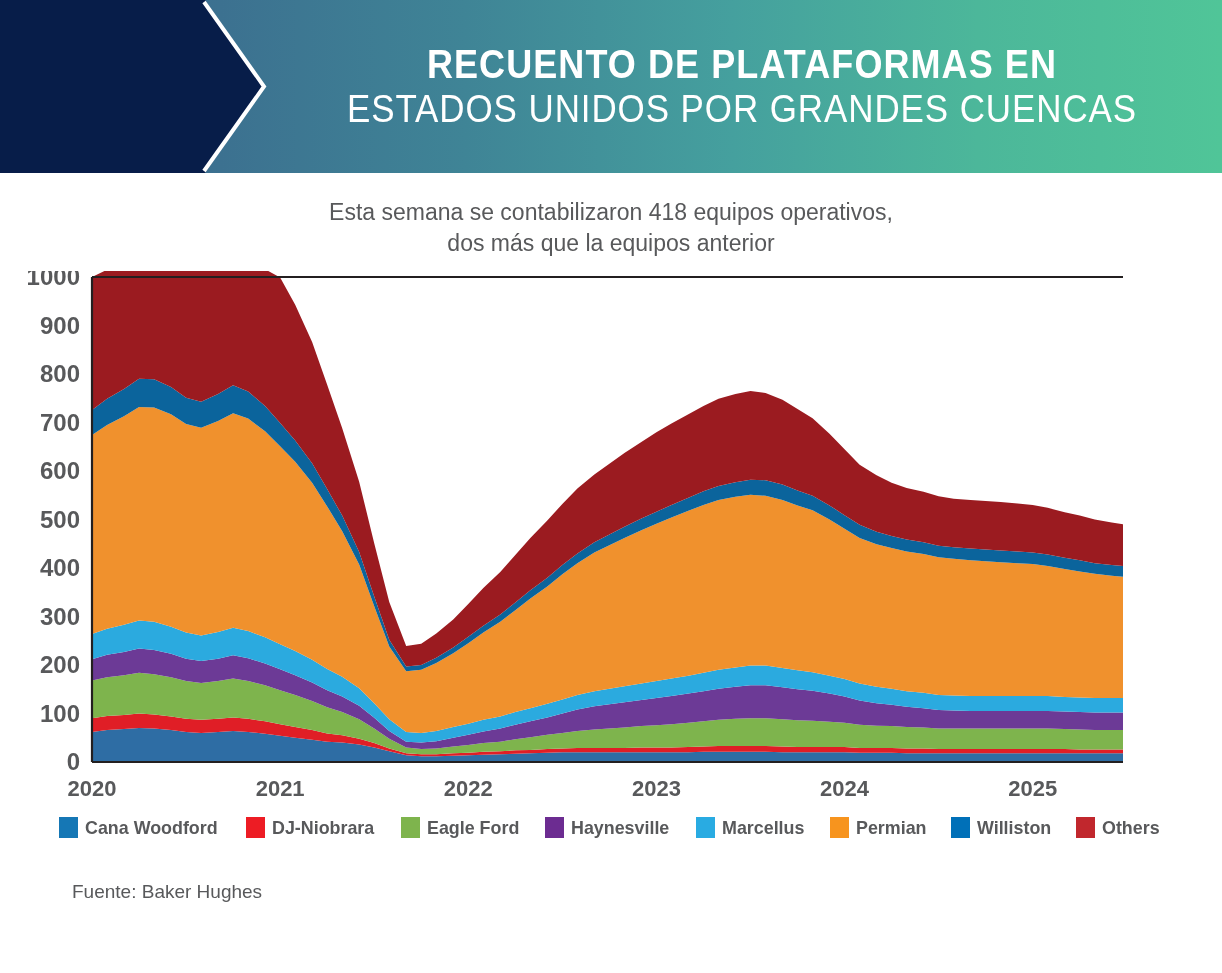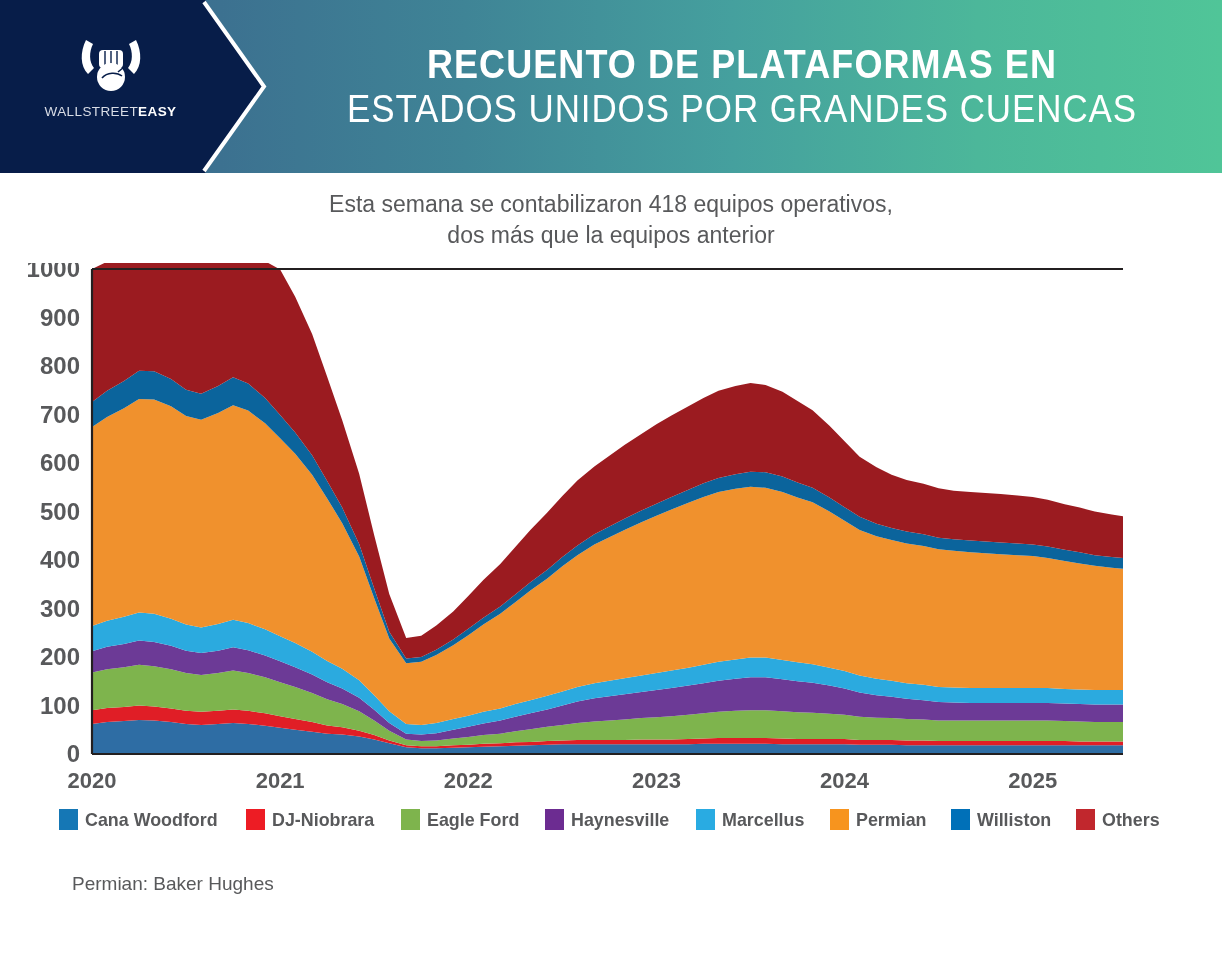--- a/index.html
+++ b/index.html
@@ -136,24 +136,6 @@
     <polyline points="8,2 68,86.5 8,171" fill="none" stroke="#ffffff" stroke-width="4"></polyline>
   </svg>
 
-  <div class="logo">
-    <svg class="logo-mark" viewBox="0 0 74 68">
-
-      <path d="M12 8 C6 20 6 34 14 42 L20 36 C15 30 15 20 19 12 Z" fill="#ffffff"></path>
-
-      <path d="M62 8 C68 20 68 34 60 42 L54 36 C59 30 59 20 55 12 Z" fill="#ffffff"></path>
-
-      <rect x="25" y="18" width="24" height="18" rx="4" fill="#ffffff"></rect>
-      <line x1="31" y1="19" x2="31" y2="35" stroke="#071d49" stroke-width="1.4"></line>
-      <line x1="37" y1="19" x2="37" y2="35" stroke="#071d49" stroke-width="1.4"></line>
-      <line x1="43" y1="19" x2="43" y2="35" stroke="#071d49" stroke-width="1.4"></line>
-
-      <circle cx="37" cy="45" r="14" fill="#ffffff"></circle>
-      <path d="M28 46 C33 40 43 40 48 44" fill="none" stroke="#071d49" stroke-width="1.6"></path>
-      <path d="M44 40 L50 35" stroke="#071d49" stroke-width="1.6"></path>
-    </svg>
-    <div class="logo-text"><span>WALLSTREET</span><b>EASY</b></div>
-  </div>
 
   <div class="title-wrap">
     <div class="title-line1">RECUENTO DE PLATAFORMAS EN</div>

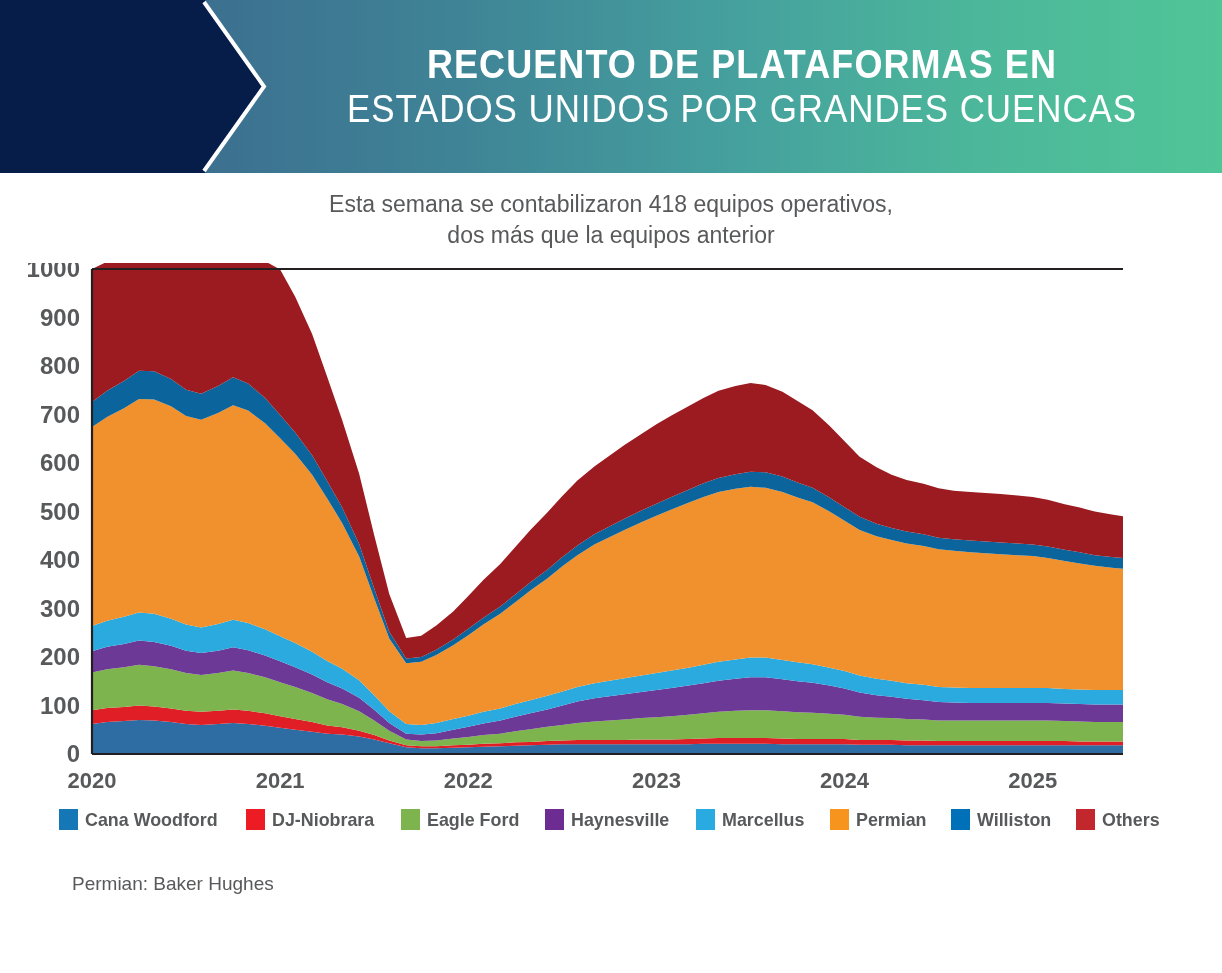--- a/index.html
+++ b/index.html
@@ -70,7 +70,7 @@
 
   
   .subtitle{
-    margin-top:16px;
+    margin-top:24px;
     text-align:center;
     color:#58595b;
     font-size:23px;

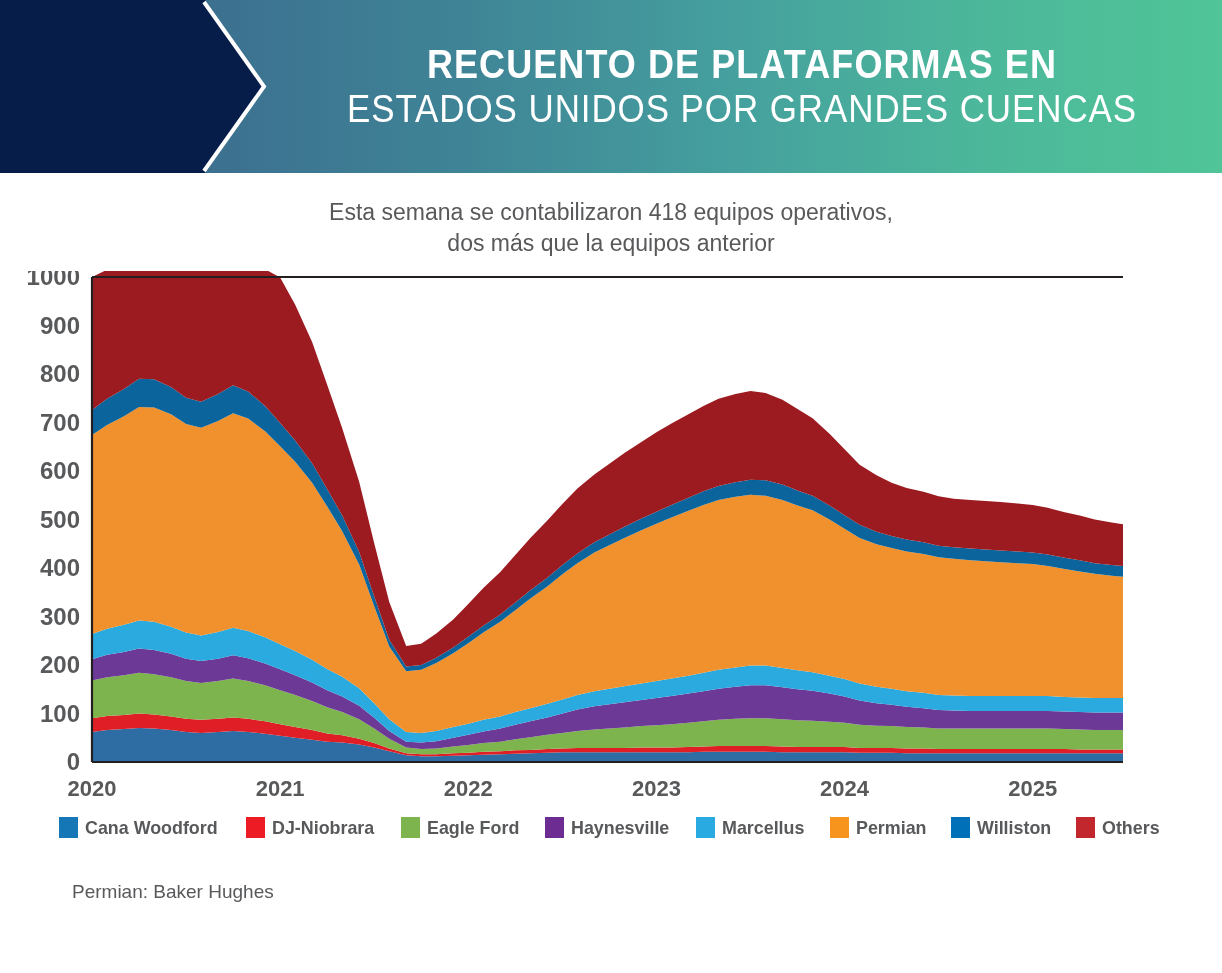--- a/index.html
+++ b/index.html
@@ -214,6 +214,6 @@
     </div>
   </div>
 
-<div class="footer">Permian: Baker Hughes</div>
+<div class="footer">Fuente: Baker Hughes</div>
 
 </body></html>

